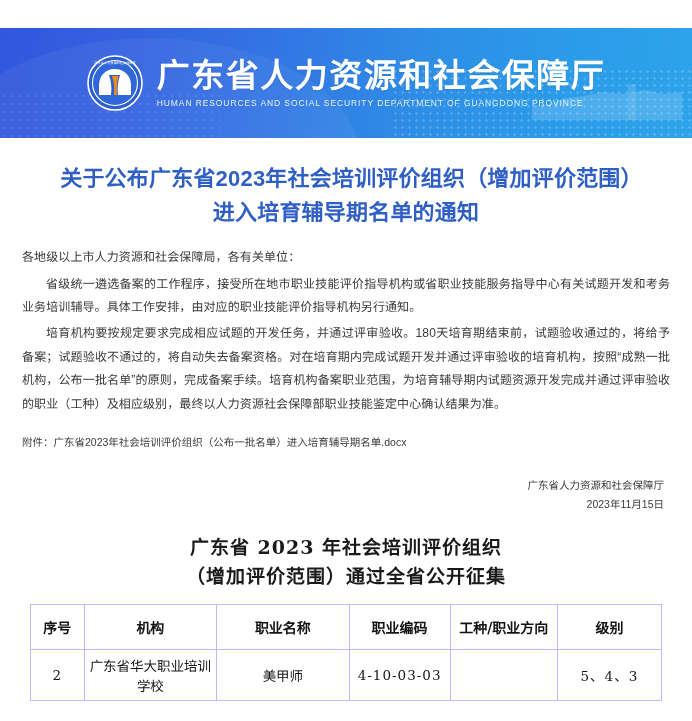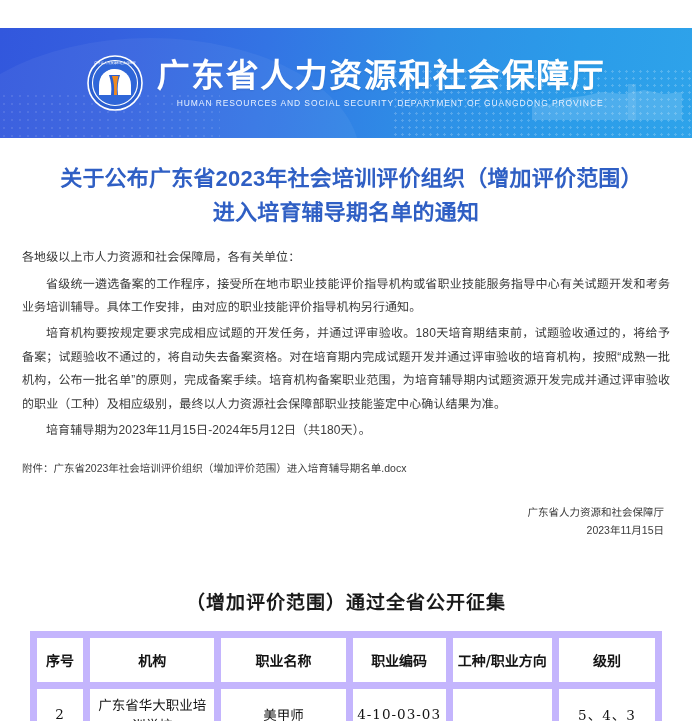--- a/index.html
+++ b/index.html
@@ -111,7 +111,6 @@
     letter-spacing: 0.9px;
     margin-top: 5px;
     white-space: nowrap;
-    margin-left: 20px;
   }
 
   

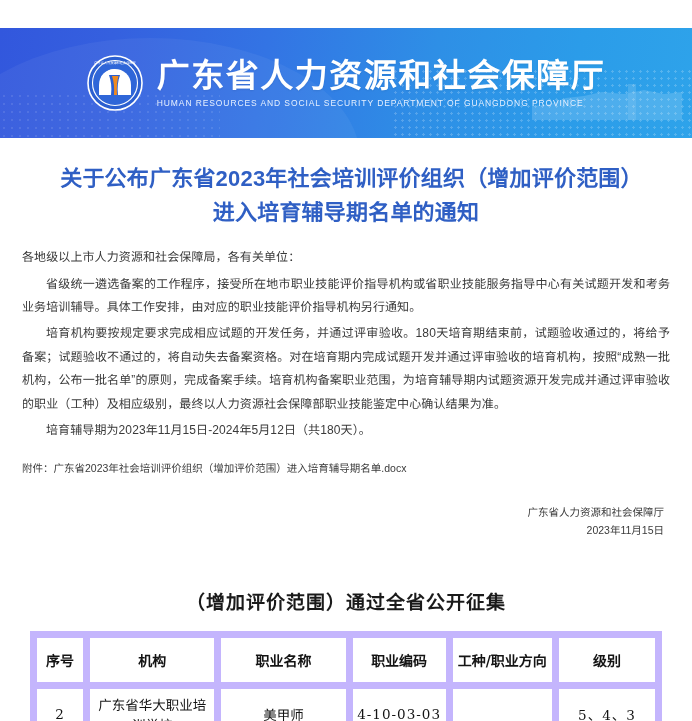--- a/index.html
+++ b/index.html
@@ -249,7 +249,6 @@
 
   <p class="para indent">培育机构要按规定要求完成相应试题的开发任务，并通过评审验收。180天培育期结束前，试题验收通过的，将给予备案；试题验收不通过的，将自动失去备案资格。对在培育期内完成试题开发并通过评审验收的培育机构，按照“成熟一批机构，公布一批名单”的原则，完成备案手续。培育机构备案职业范围，为培育辅导期内试题资源开发完成并通过评审验收的职业（工种）及相应级别，最终以人力资源社会保障部职业技能鉴定中心确认结果为准。</p>
 
-  <p class="para indent">培育辅导期为2023年11月15日-2024年5月12日（共180天）。</p>
 
   <p class="attach-line">附件：广东省2023年社会培训评价组织（增加评价范围）进入培育辅导期名单.docx</p>
 

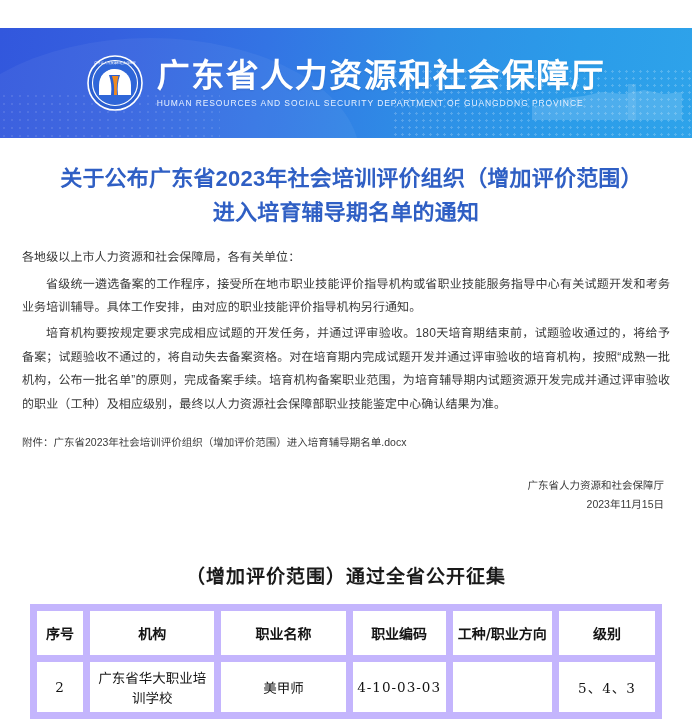--- a/index.html
+++ b/index.html
@@ -250,7 +250,7 @@
   <p class="para indent">培育机构要按规定要求完成相应试题的开发任务，并通过评审验收。180天培育期结束前，试题验收通过的，将给予备案；试题验收不通过的，将自动失去备案资格。对在培育期内完成试题开发并通过评审验收的培育机构，按照“成熟一批机构，公布一批名单”的原则，完成备案手续。培育机构备案职业范围，为培育辅导期内试题资源开发完成并通过评审验收的职业（工种）及相应级别，最终以人力资源社会保障部职业技能鉴定中心确认结果为准。</p>
 
 
-  <p class="attach-line">附件：广东省2023年社会培训评价组织（增加评价范围）进入培育辅导期名单.docx</p>
+  <p class="attach-line">附件：广东省2023年社会培训评价组织（公布一批名单）进入培育辅导期名单.docx</p>
 
   <div class="signature">
     <div>广东省人力资源和社会保障厅</div>

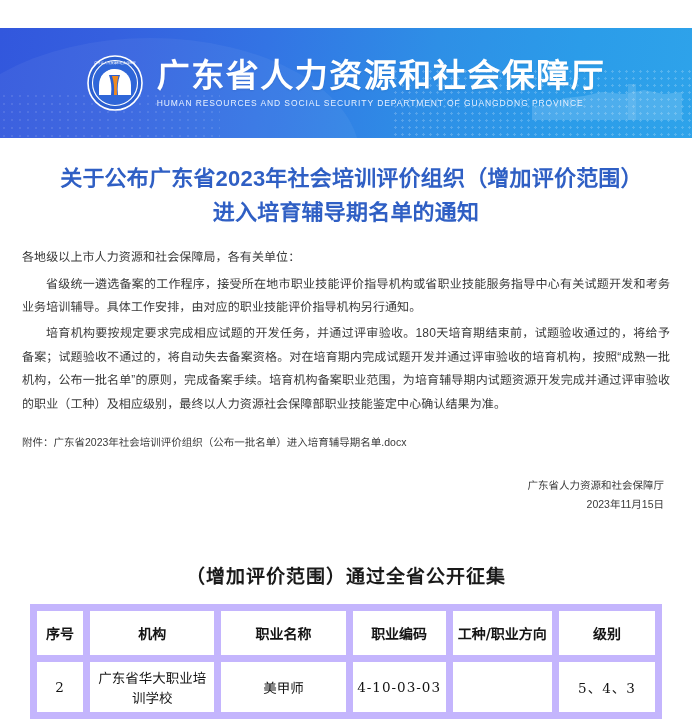--- a/index.html
+++ b/index.html
@@ -258,7 +258,7 @@
   </div>
 
   <h2 class="attach-title">
-    <br>
+    <span>广东省 2023 年社会培训评价组织</span><br>
     <span>（增加评价范围）通过全省公开征集</span>
   </h2>
 </main>

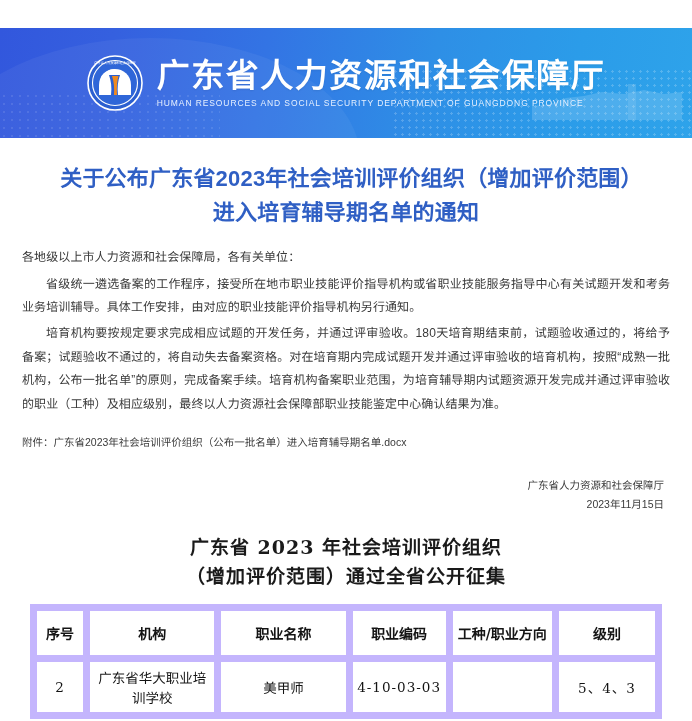--- a/index.html
+++ b/index.html
@@ -178,7 +178,7 @@
   }
   table.listing th,
   table.listing td {
-    border: 7px solid #c4b5fd;
+    border: 1px solid #c4b5fd;
     text-align: center;
     vertical-align: middle;
     color: #141414;

